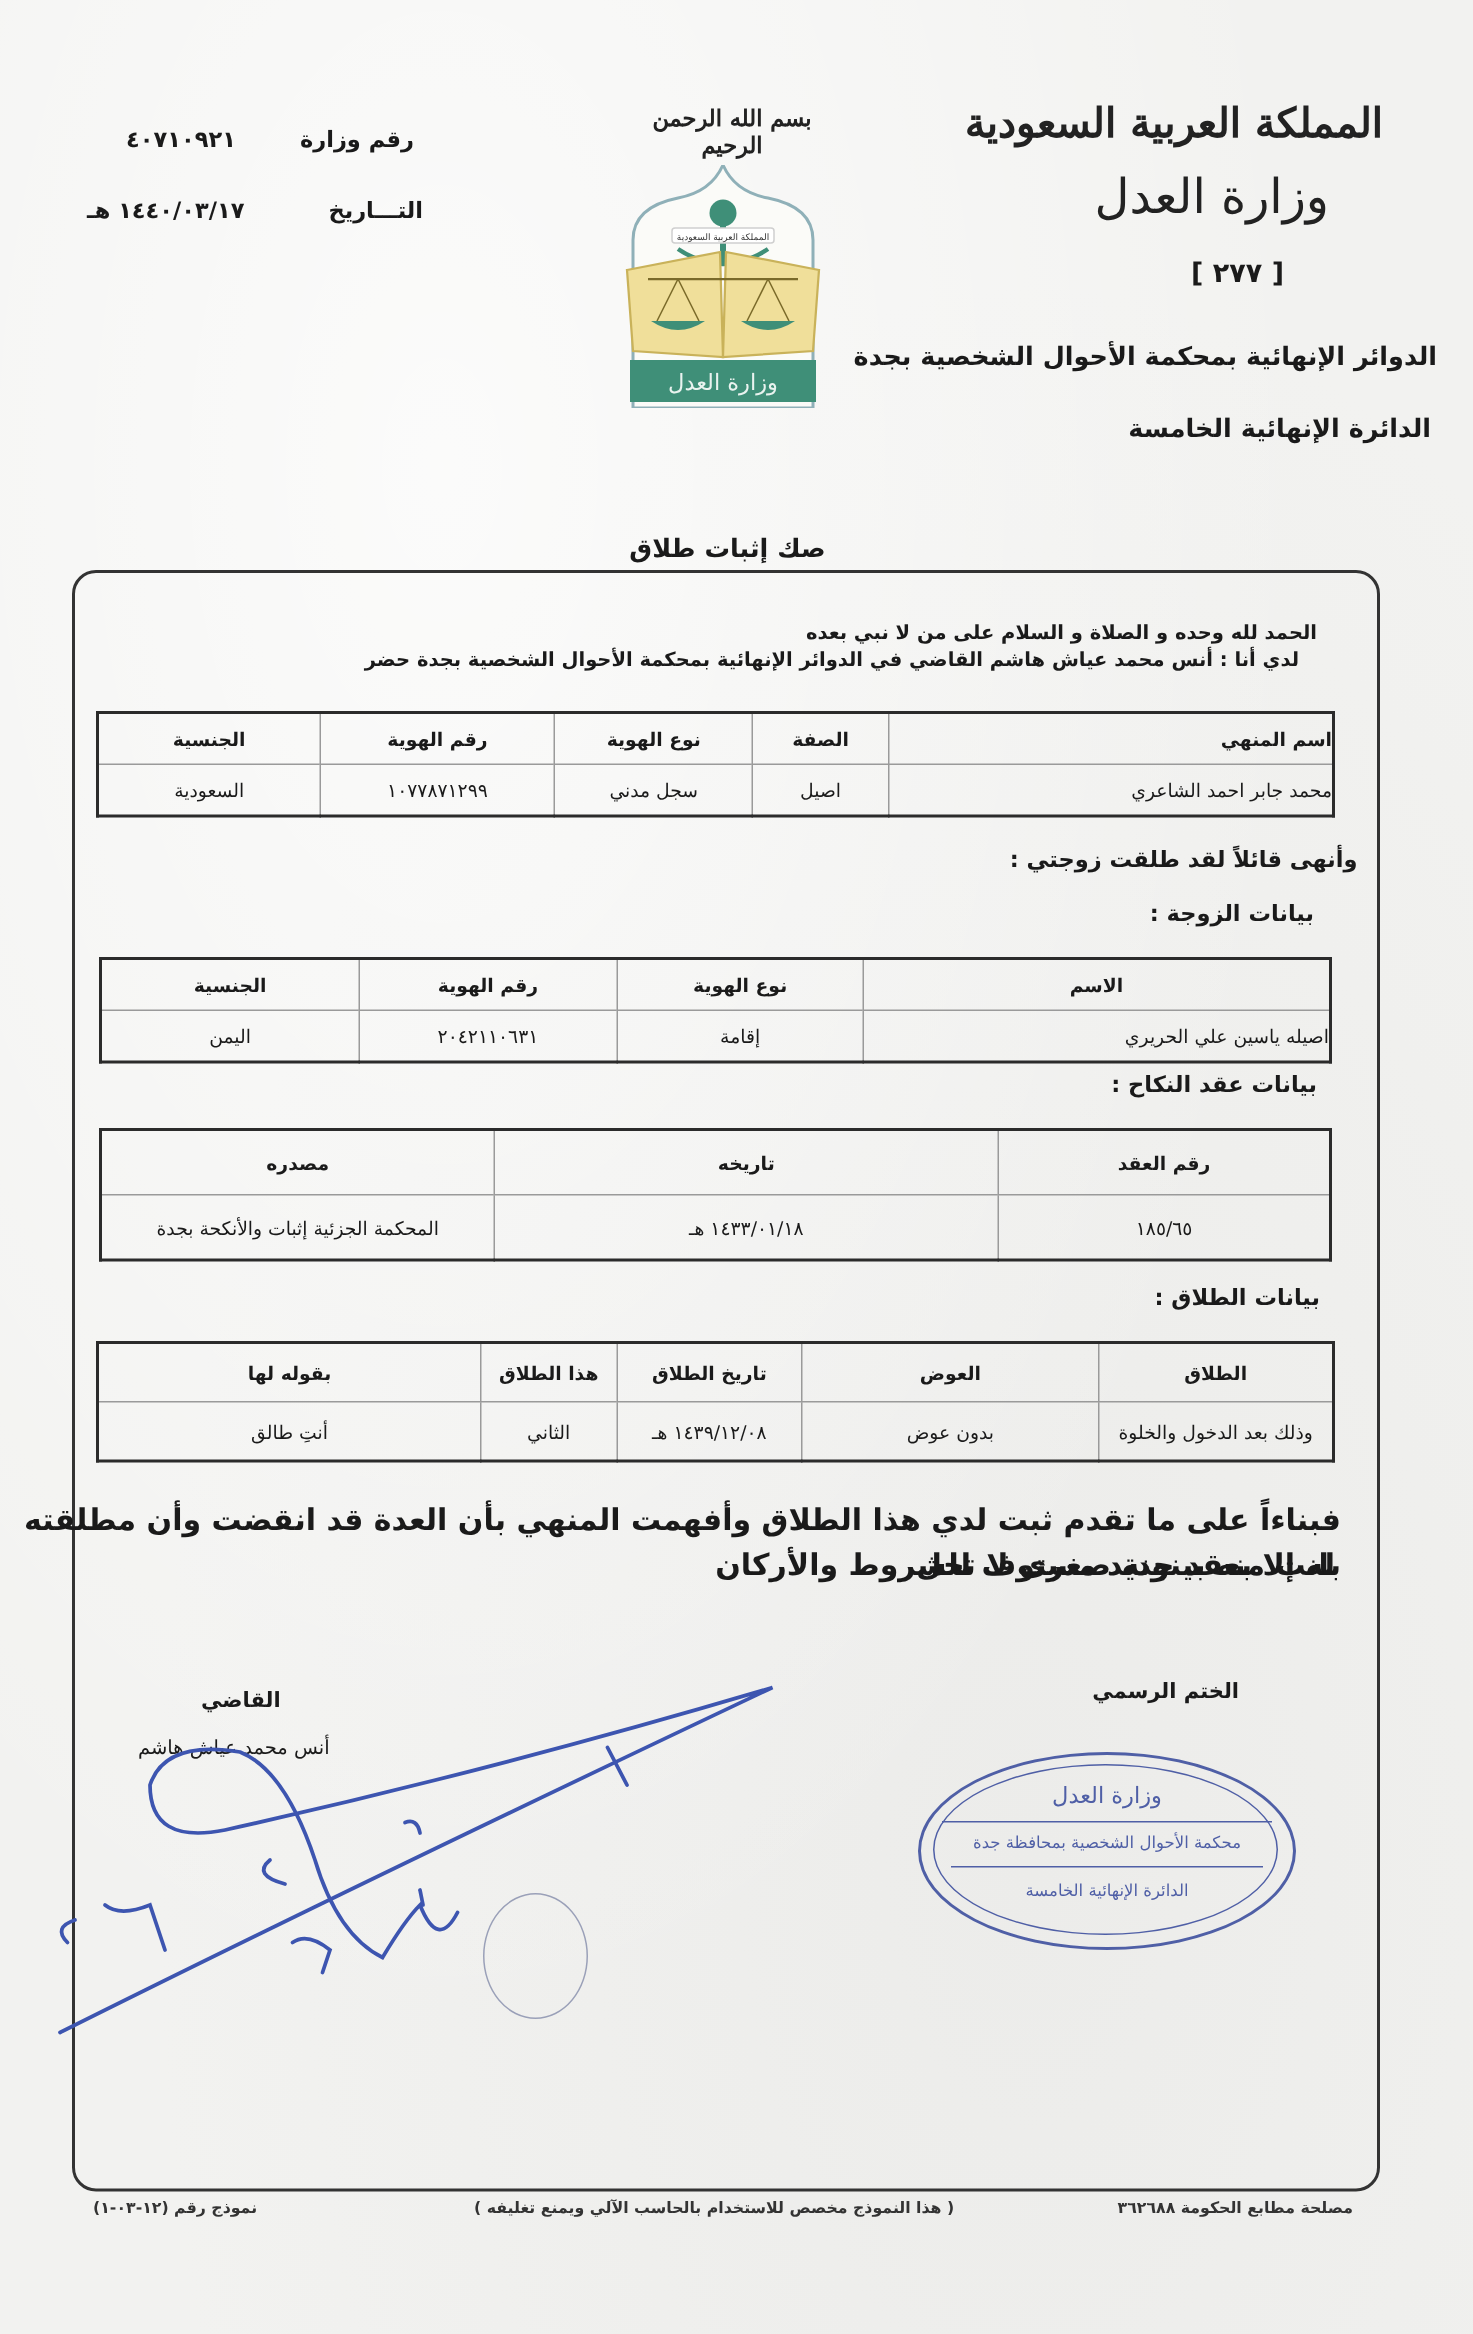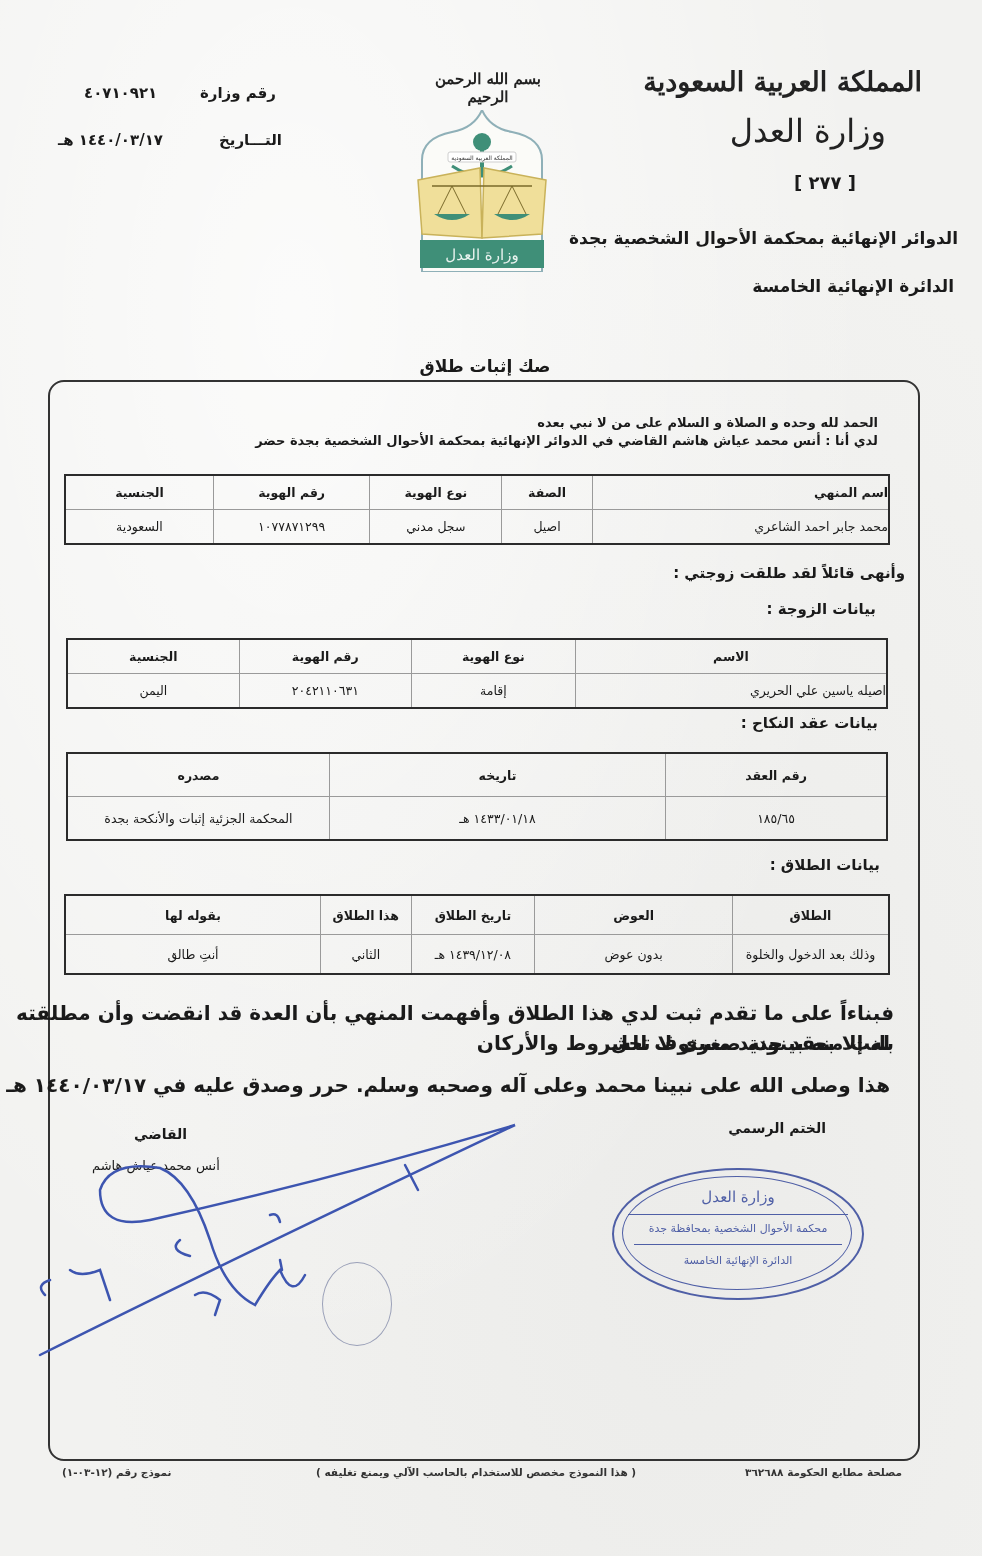--- a/index.html
+++ b/index.html
@@ -101,7 +101,7 @@
   <div class="frame"></div>
 
   <div class="abs rtl body-text" style="right:104px; top:414px;">الحمد لله وحده و الصلاة و السلام على من لا نبي بعده</div>
-  <div class="abs rtl body-text" style="right:104px; top:432px;">لدي أنا : أنس محمد عياش هاشم   القاضي في الدوائر الإنهائية بمحكمة الأحوال الشخصية بجدة حضر</div>
+  <div class="abs rtl body-text" style="right:116px; top:432px;">لدي أنا : أنس محمد عياش هاشم   القاضي في الدوائر الإنهائية بمحكمة الأحوال الشخصية بجدة حضر</div>
 
   <table class="grid" style="left:64px; top:474px; width:826px;">
     <tbody>

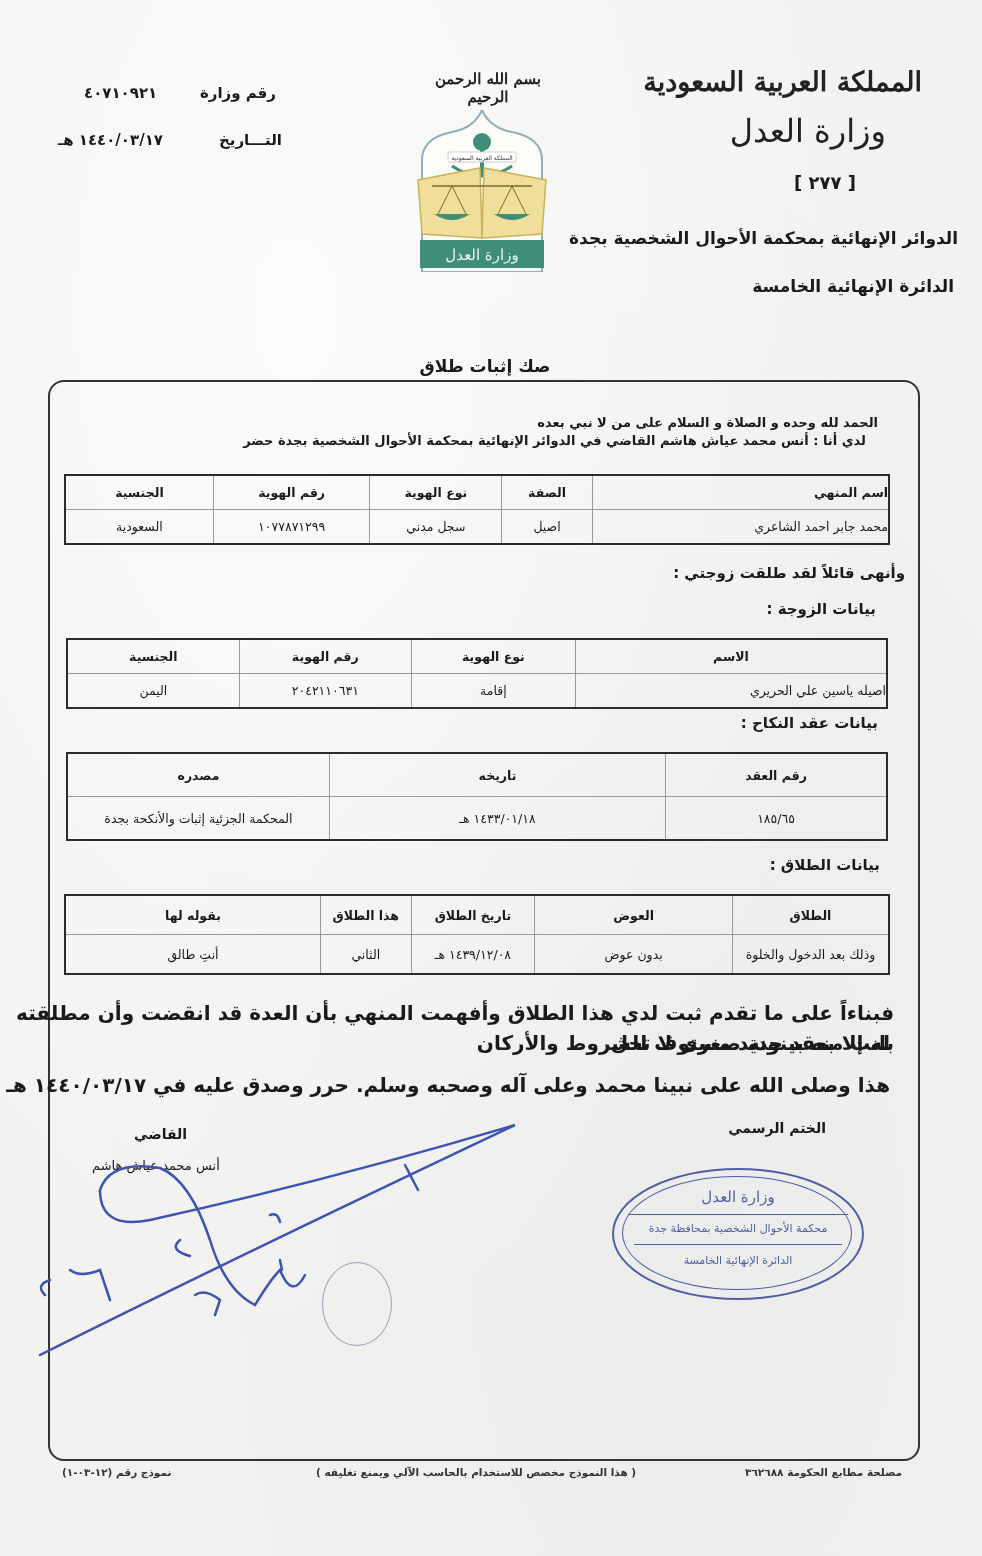--- a/index.html
+++ b/index.html
@@ -182,7 +182,6 @@
 
   <div class="abs rtl para" style="right:88px; top:998px;">فبناءاً على ما تقدم ثبت لدي هذا الطلاق وأفهمت المنهي بأن  العدة قد انقضت وأن مطلقته بانت منه بينونة صغرى لا تحل</div>
   <div class="abs rtl para" style="right:92px; top:1028px;">له إلا بعقد جديد مستوف للشروط والأركان</div>
-  <div class="abs rtl para" style="right:92px; top:1070px;">هذا وصلى الله على نبينا محمد وعلى آله وصحبه وسلم. حرر وصدق عليه في  ١٤٤٠/٠٣/١٧ هـ</div>
 
   <div class="abs rtl sig-label" style="right:156px; top:1120px;">الختم الرسمي</div>
   <div class="abs rtl sig-label" style="left:134px; top:1126px;">القاضي</div>

